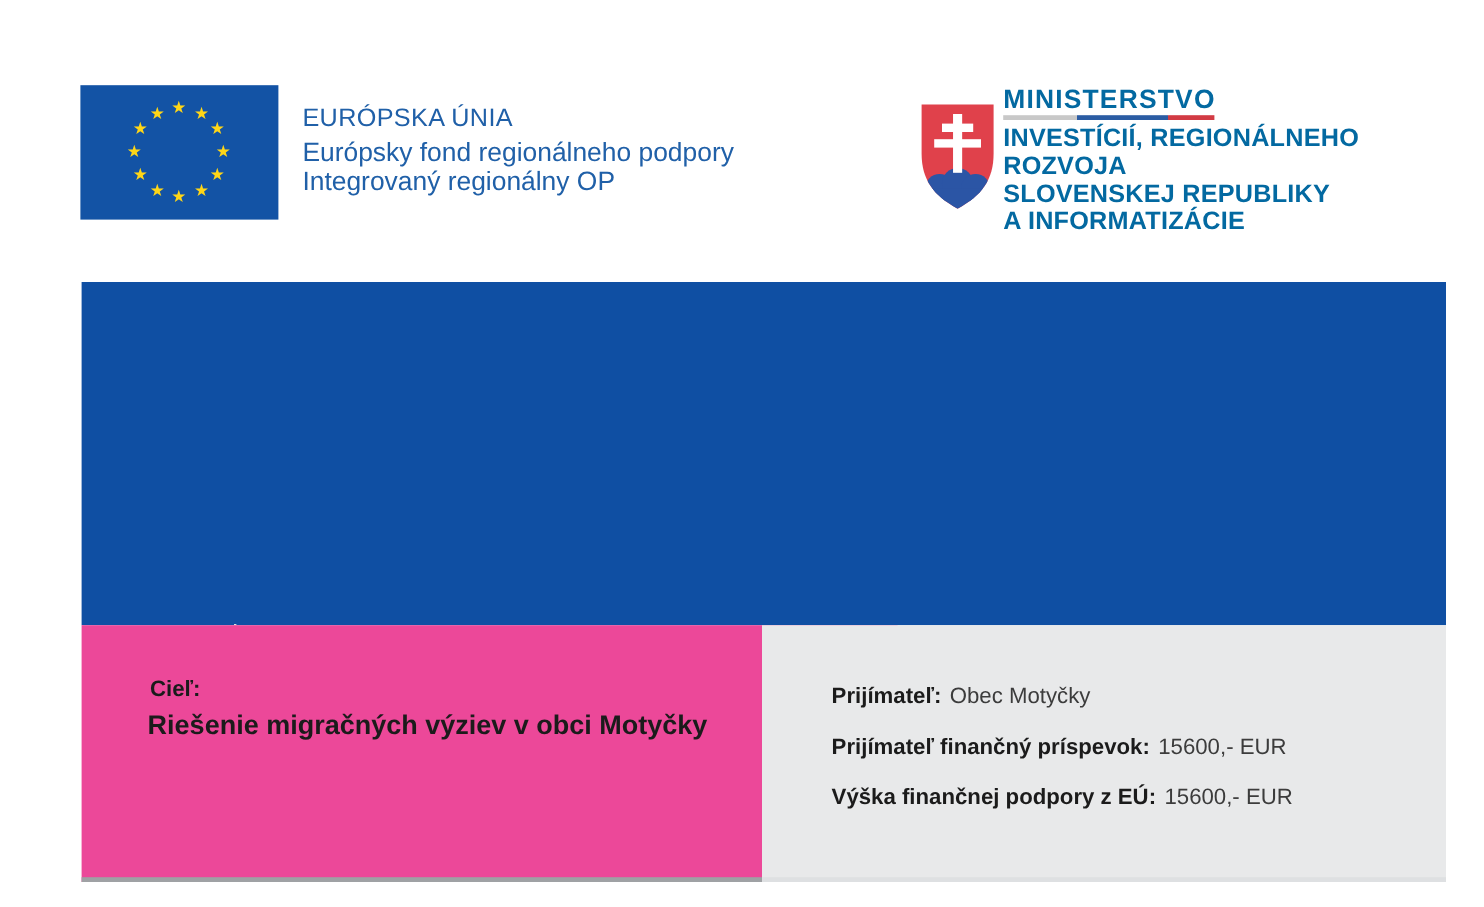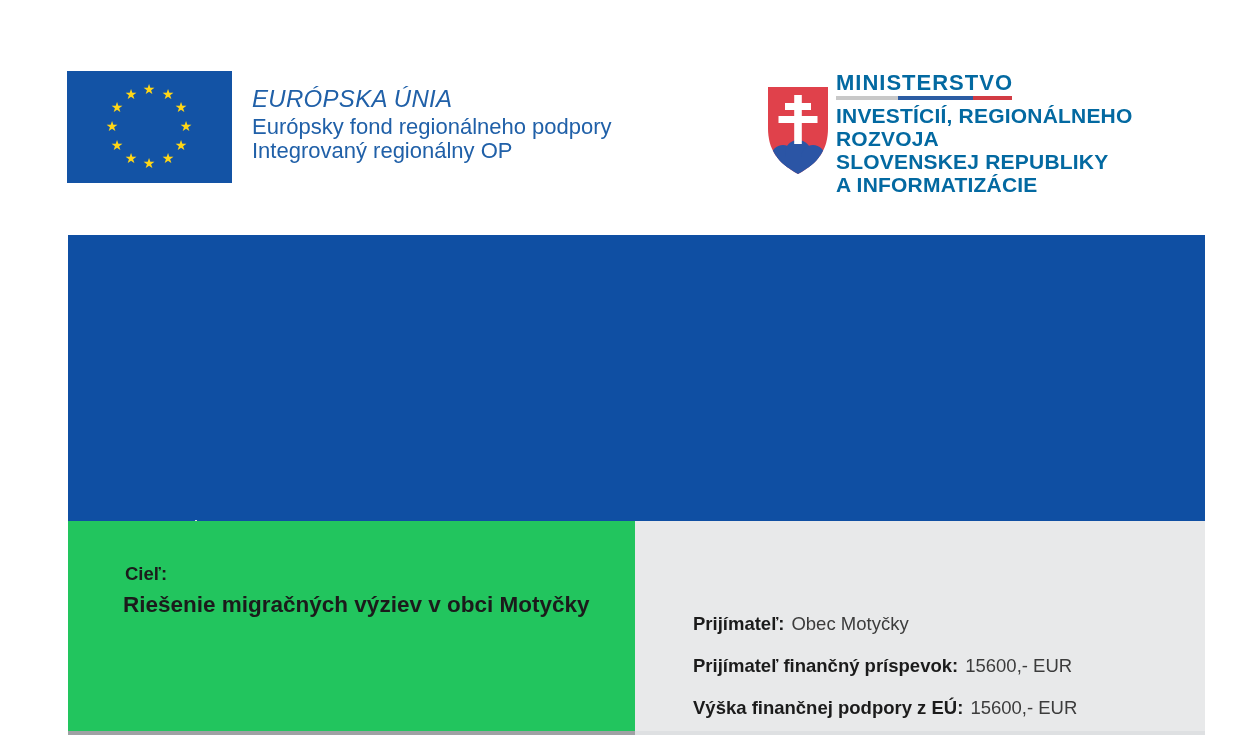--- a/index.html
+++ b/index.html
@@ -21,7 +21,7 @@
     color:#ffd617;
   }
   .eu-text{position:absolute;left:252px;top:87px;color:#2060a8;}
-  .eu-title{font-size:24px;line-height:24px;letter-spacing:0.3px;font-style:italic;}
+  .eu-title{font-size:21px;line-height:24px;letter-spacing:0.3px;}
   .eu-sub{font-size:22px;line-height:24px;}
   .eu-subwrap{margin-top:4px;}
   

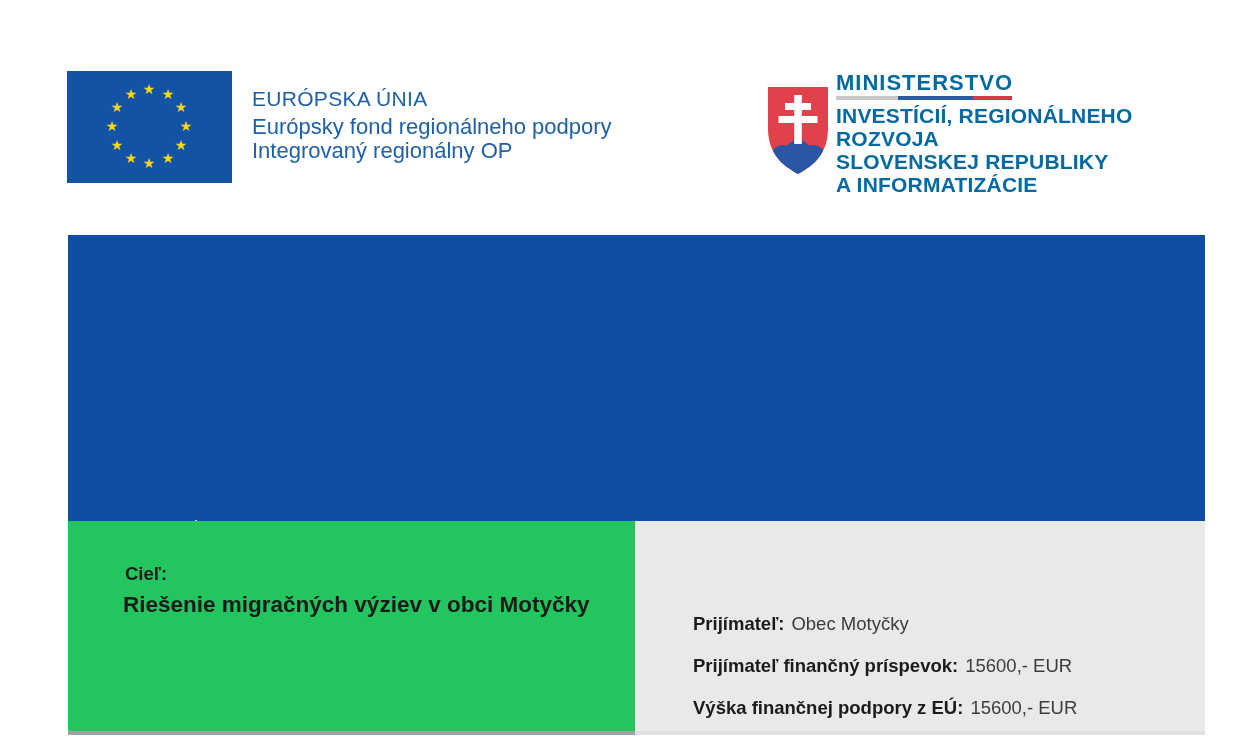--- a/index.html
+++ b/index.html
@@ -57,7 +57,7 @@
   
   .goal-box{
     position:absolute;left:68px;top:521px;width:680px;height:214px;
-    background:#22c55e;box-sizing:border-box;
+    background:#ec4899;box-sizing:border-box;
     border-bottom:4px solid #9fa1a4;
     color:#1b1b1b;
   }

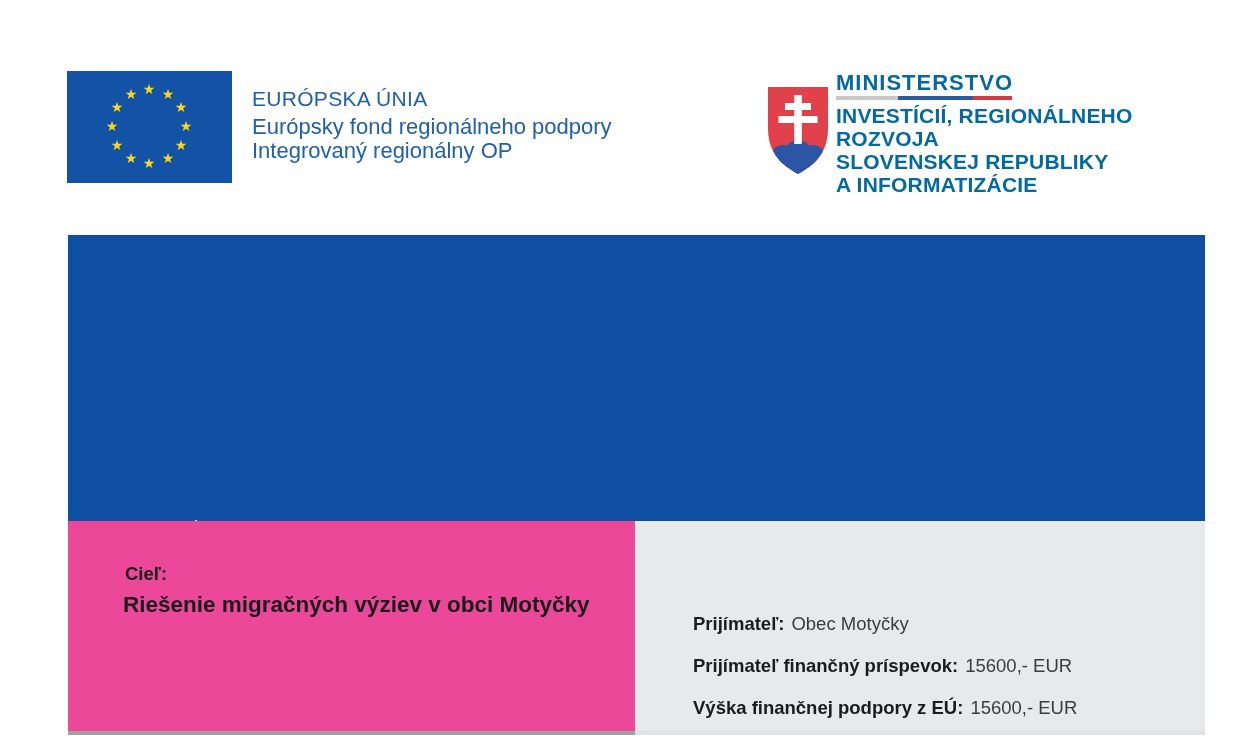--- a/index.html
+++ b/index.html
@@ -75,7 +75,7 @@
     background:#e8e9ea;box-sizing:border-box;
     border-bottom:4px solid #dee0e2;
   }
-  .info-row{position:absolute;left:58px;white-space:nowrap;font-size:18.5px;line-height:24px;margin-top:44px;}
+  .info-row{position:absolute;left:58px;white-space:nowrap;font-size:18.5px;line-height:24px;}
   .info-row-1{top:47px;}
   .info-row-2{top:89px;}
   .info-row-3{top:131px;}

